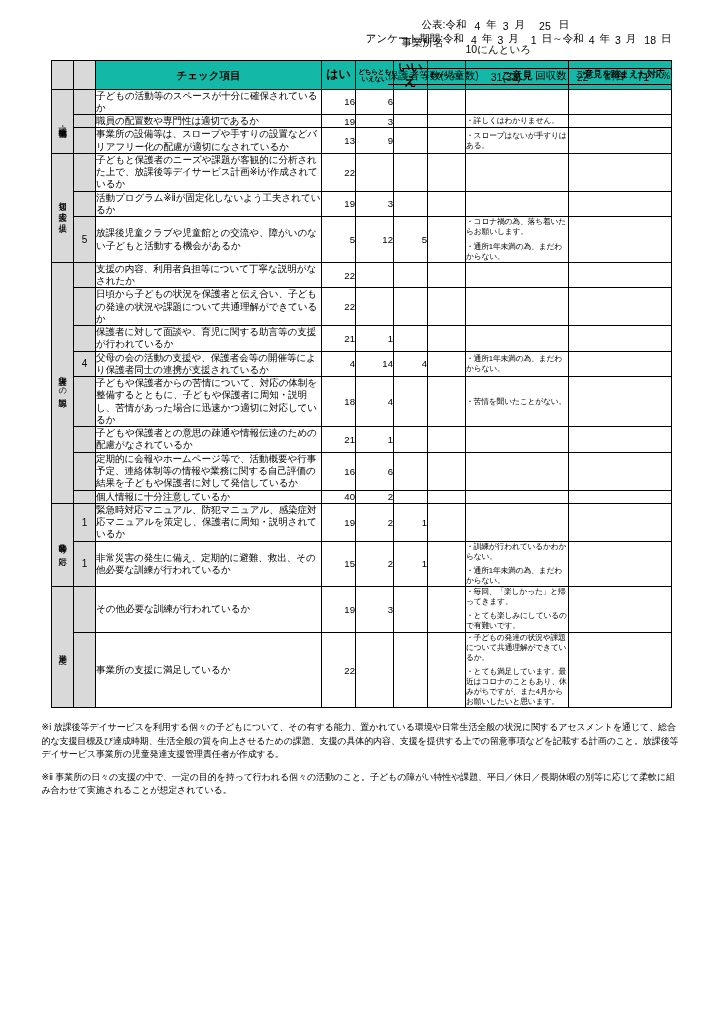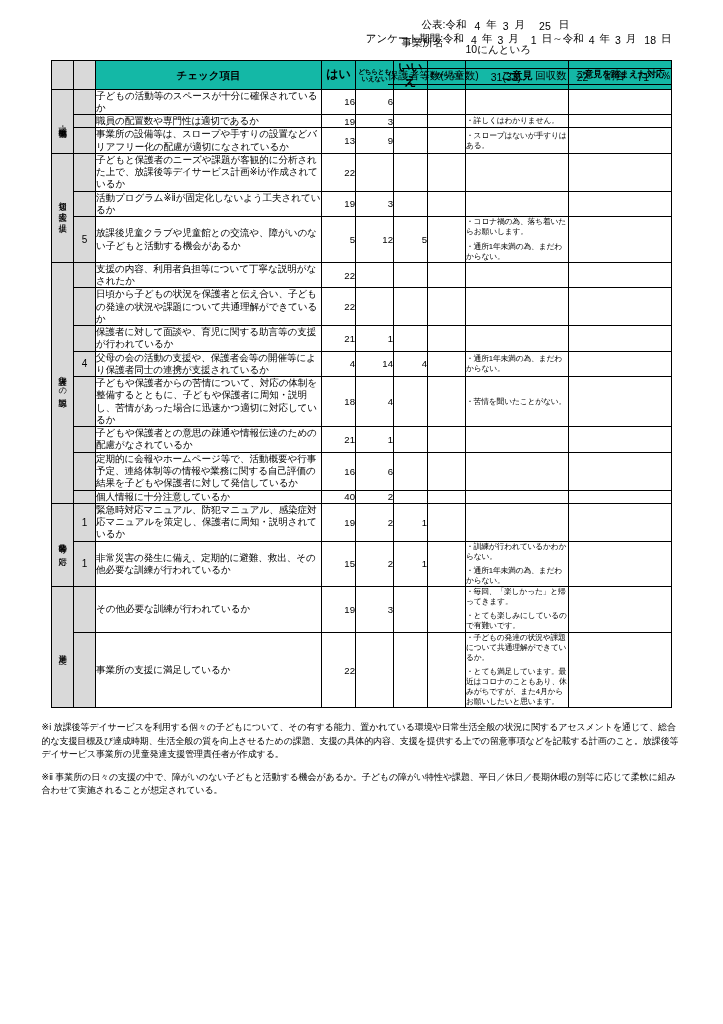--- a/index.html
+++ b/index.html
@@ -506,7 +506,7 @@
 
   <div class="notes" id="notes-area">
       <div class="note"><span class="lead">※ⅰ </span><span>放課後等デイサービスを利用する個々の子どもについて、その有する能力、置かれている環境や日常生活全般の状況に関するアセスメントを通じて、総合的な支援目標及び達成時期、生活全般の質を向上させるための課題、支援の具体的内容、支援を提供する上での留意事項などを記載する計画のこと。放課後等デイサービス事業所の児童発達支援管理責任者が作成する。</span></div>
-      <div class="note"><span class="lead">※ⅱ </span><span>事業所の日々の支援の中で、障がいのない子どもと活動する機会があるか。子どもの障がい特性や課題、平日／休日／長期休暇の別等に応じて柔軟に組み合わせて実施されることが想定されている。</span></div>
+      <div class="note"><span class="lead">※ⅱ </span><span>事業所の日々の支援の中で、一定の目的を持って行われる個々の活動のこと。子どもの障がい特性や課題、平日／休日／長期休暇の別等に応じて柔軟に組み合わせて実施されることが想定されている。</span></div>
     </div>
 
 </div>

